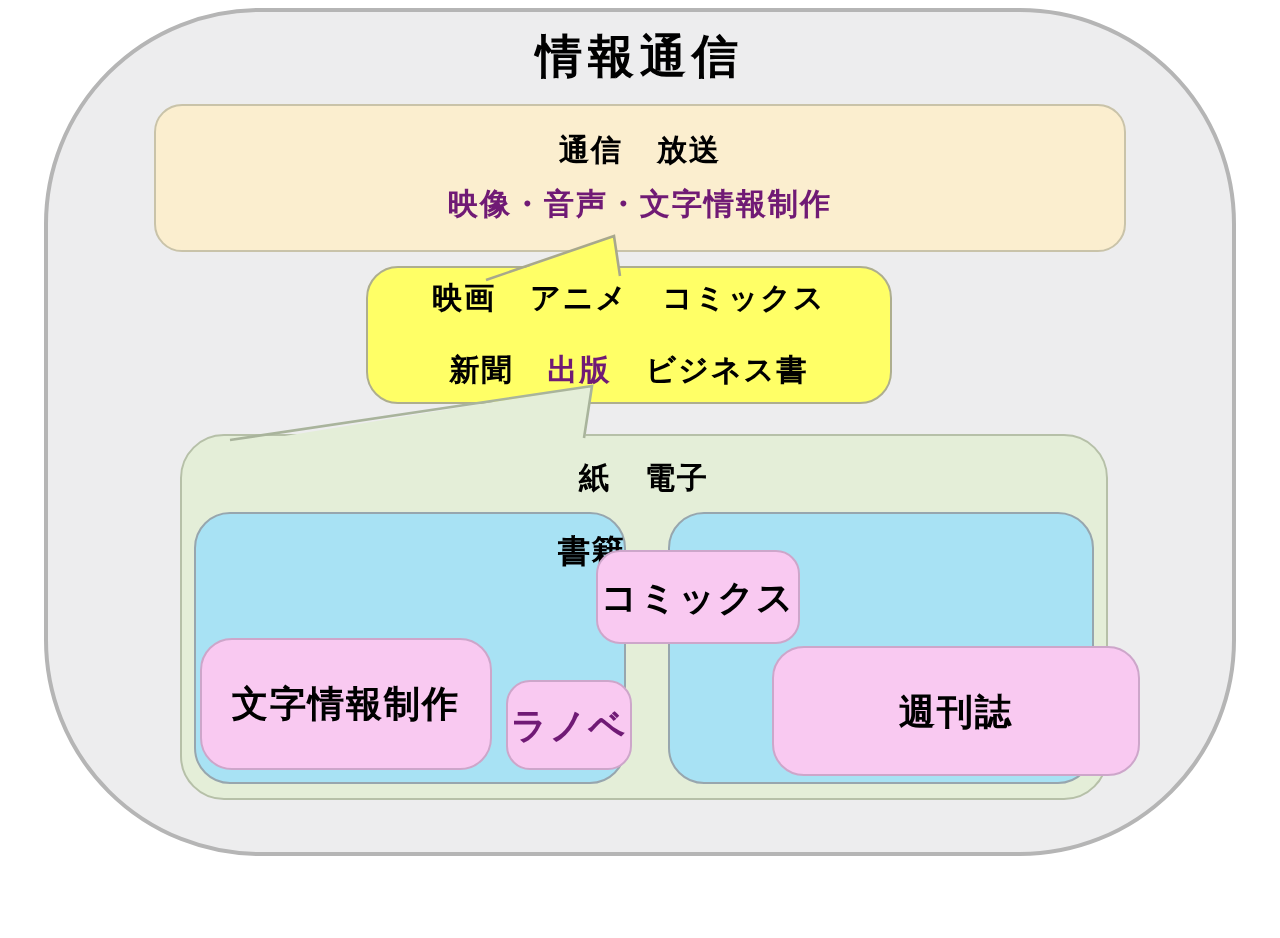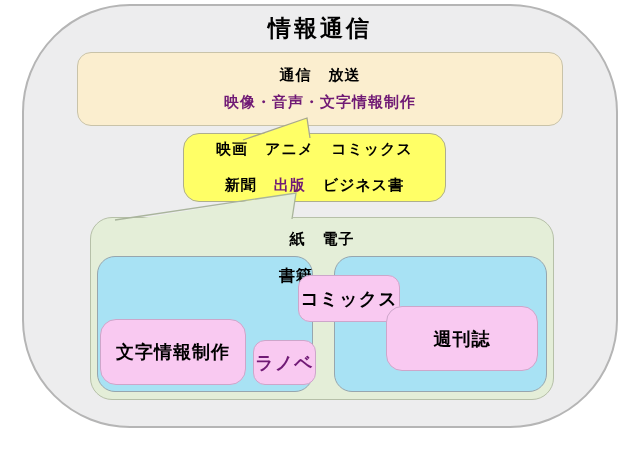--- a/index.html
+++ b/index.html
@@ -43,7 +43,7 @@
   .pink-comics{left:298px;top:275px;width:102px;height:47px;border-radius:12px;}
   .pink-business{left:100px;top:319px;width:146px;height:66px;border-radius:16px;line-height:30px;}
   .pink-lanove{left:253px;top:340px;width:63px;height:45px;border-radius:12px;}
-  .pink-weekly{left:386px;top:306px;width:152px;height:65px;border-radius:16px;line-height:30px;text-align:center;}
+  .pink-weekly{left:386px;top:323px;width:184px;height:65px;border-radius:16px;line-height:30px;text-align:center;}
   .seg-line{
     display:flex;justify-content:center;gap:17px;
     font-size:15px;letter-spacing:1px;

